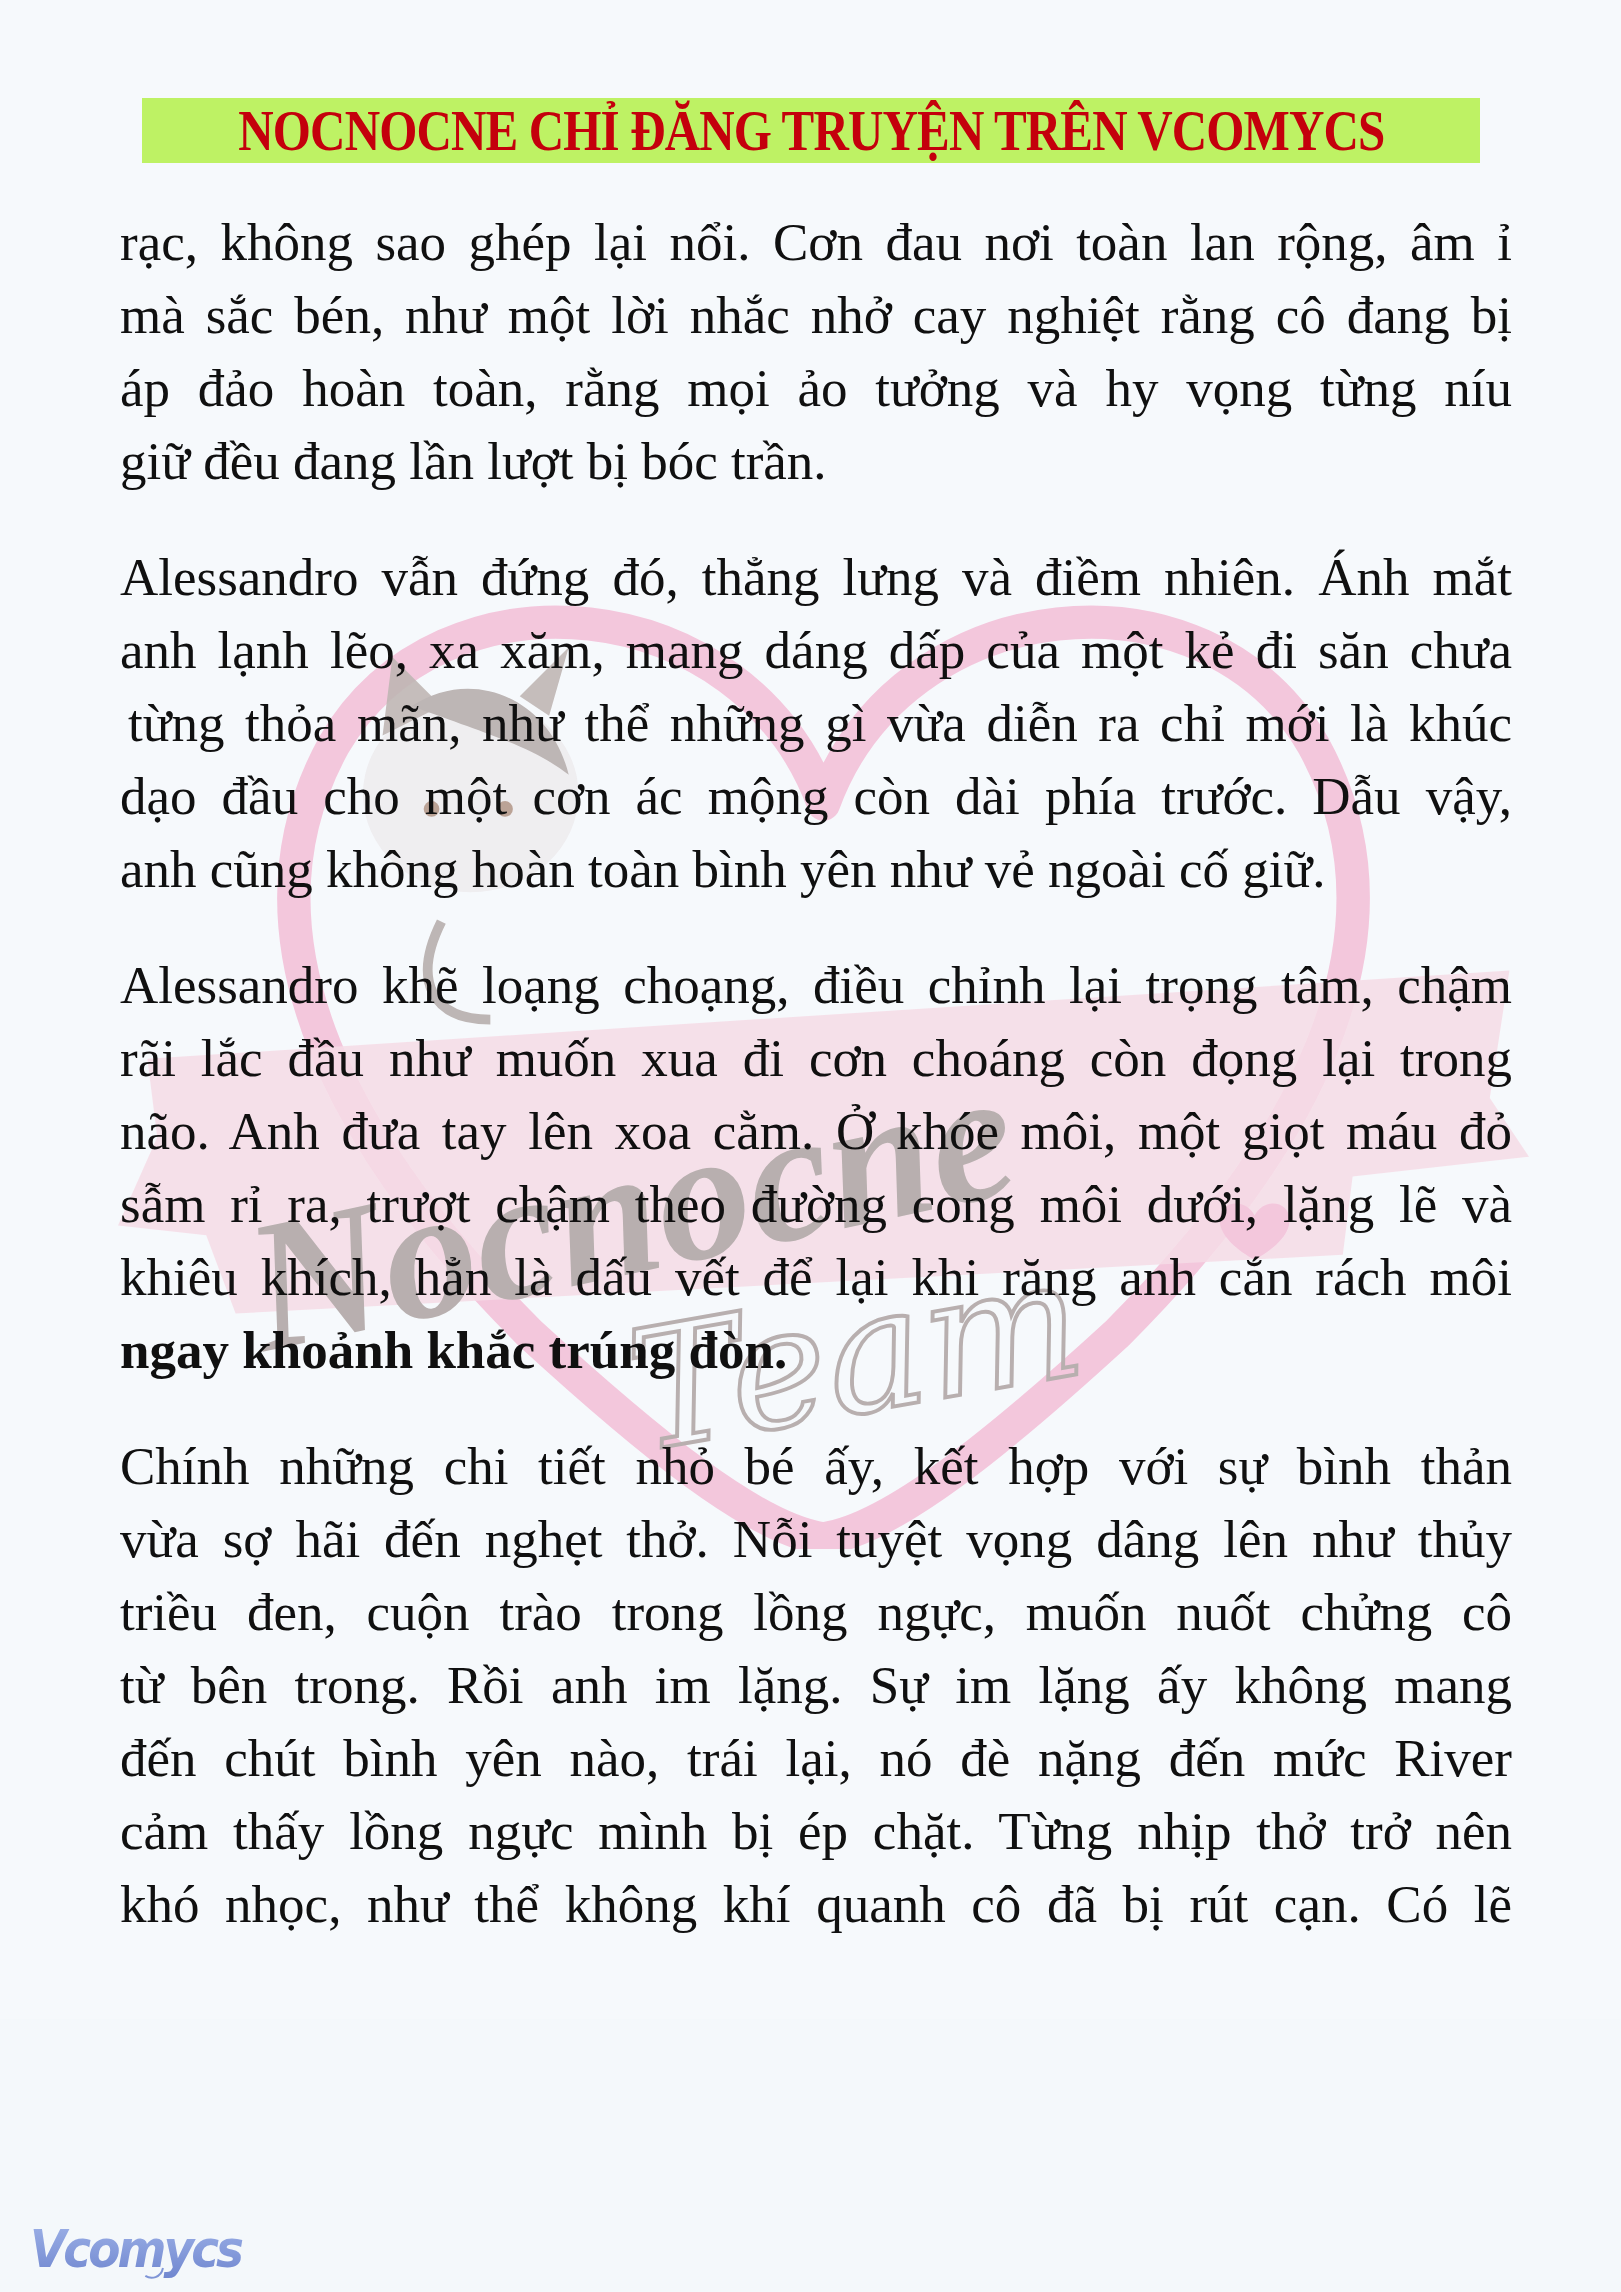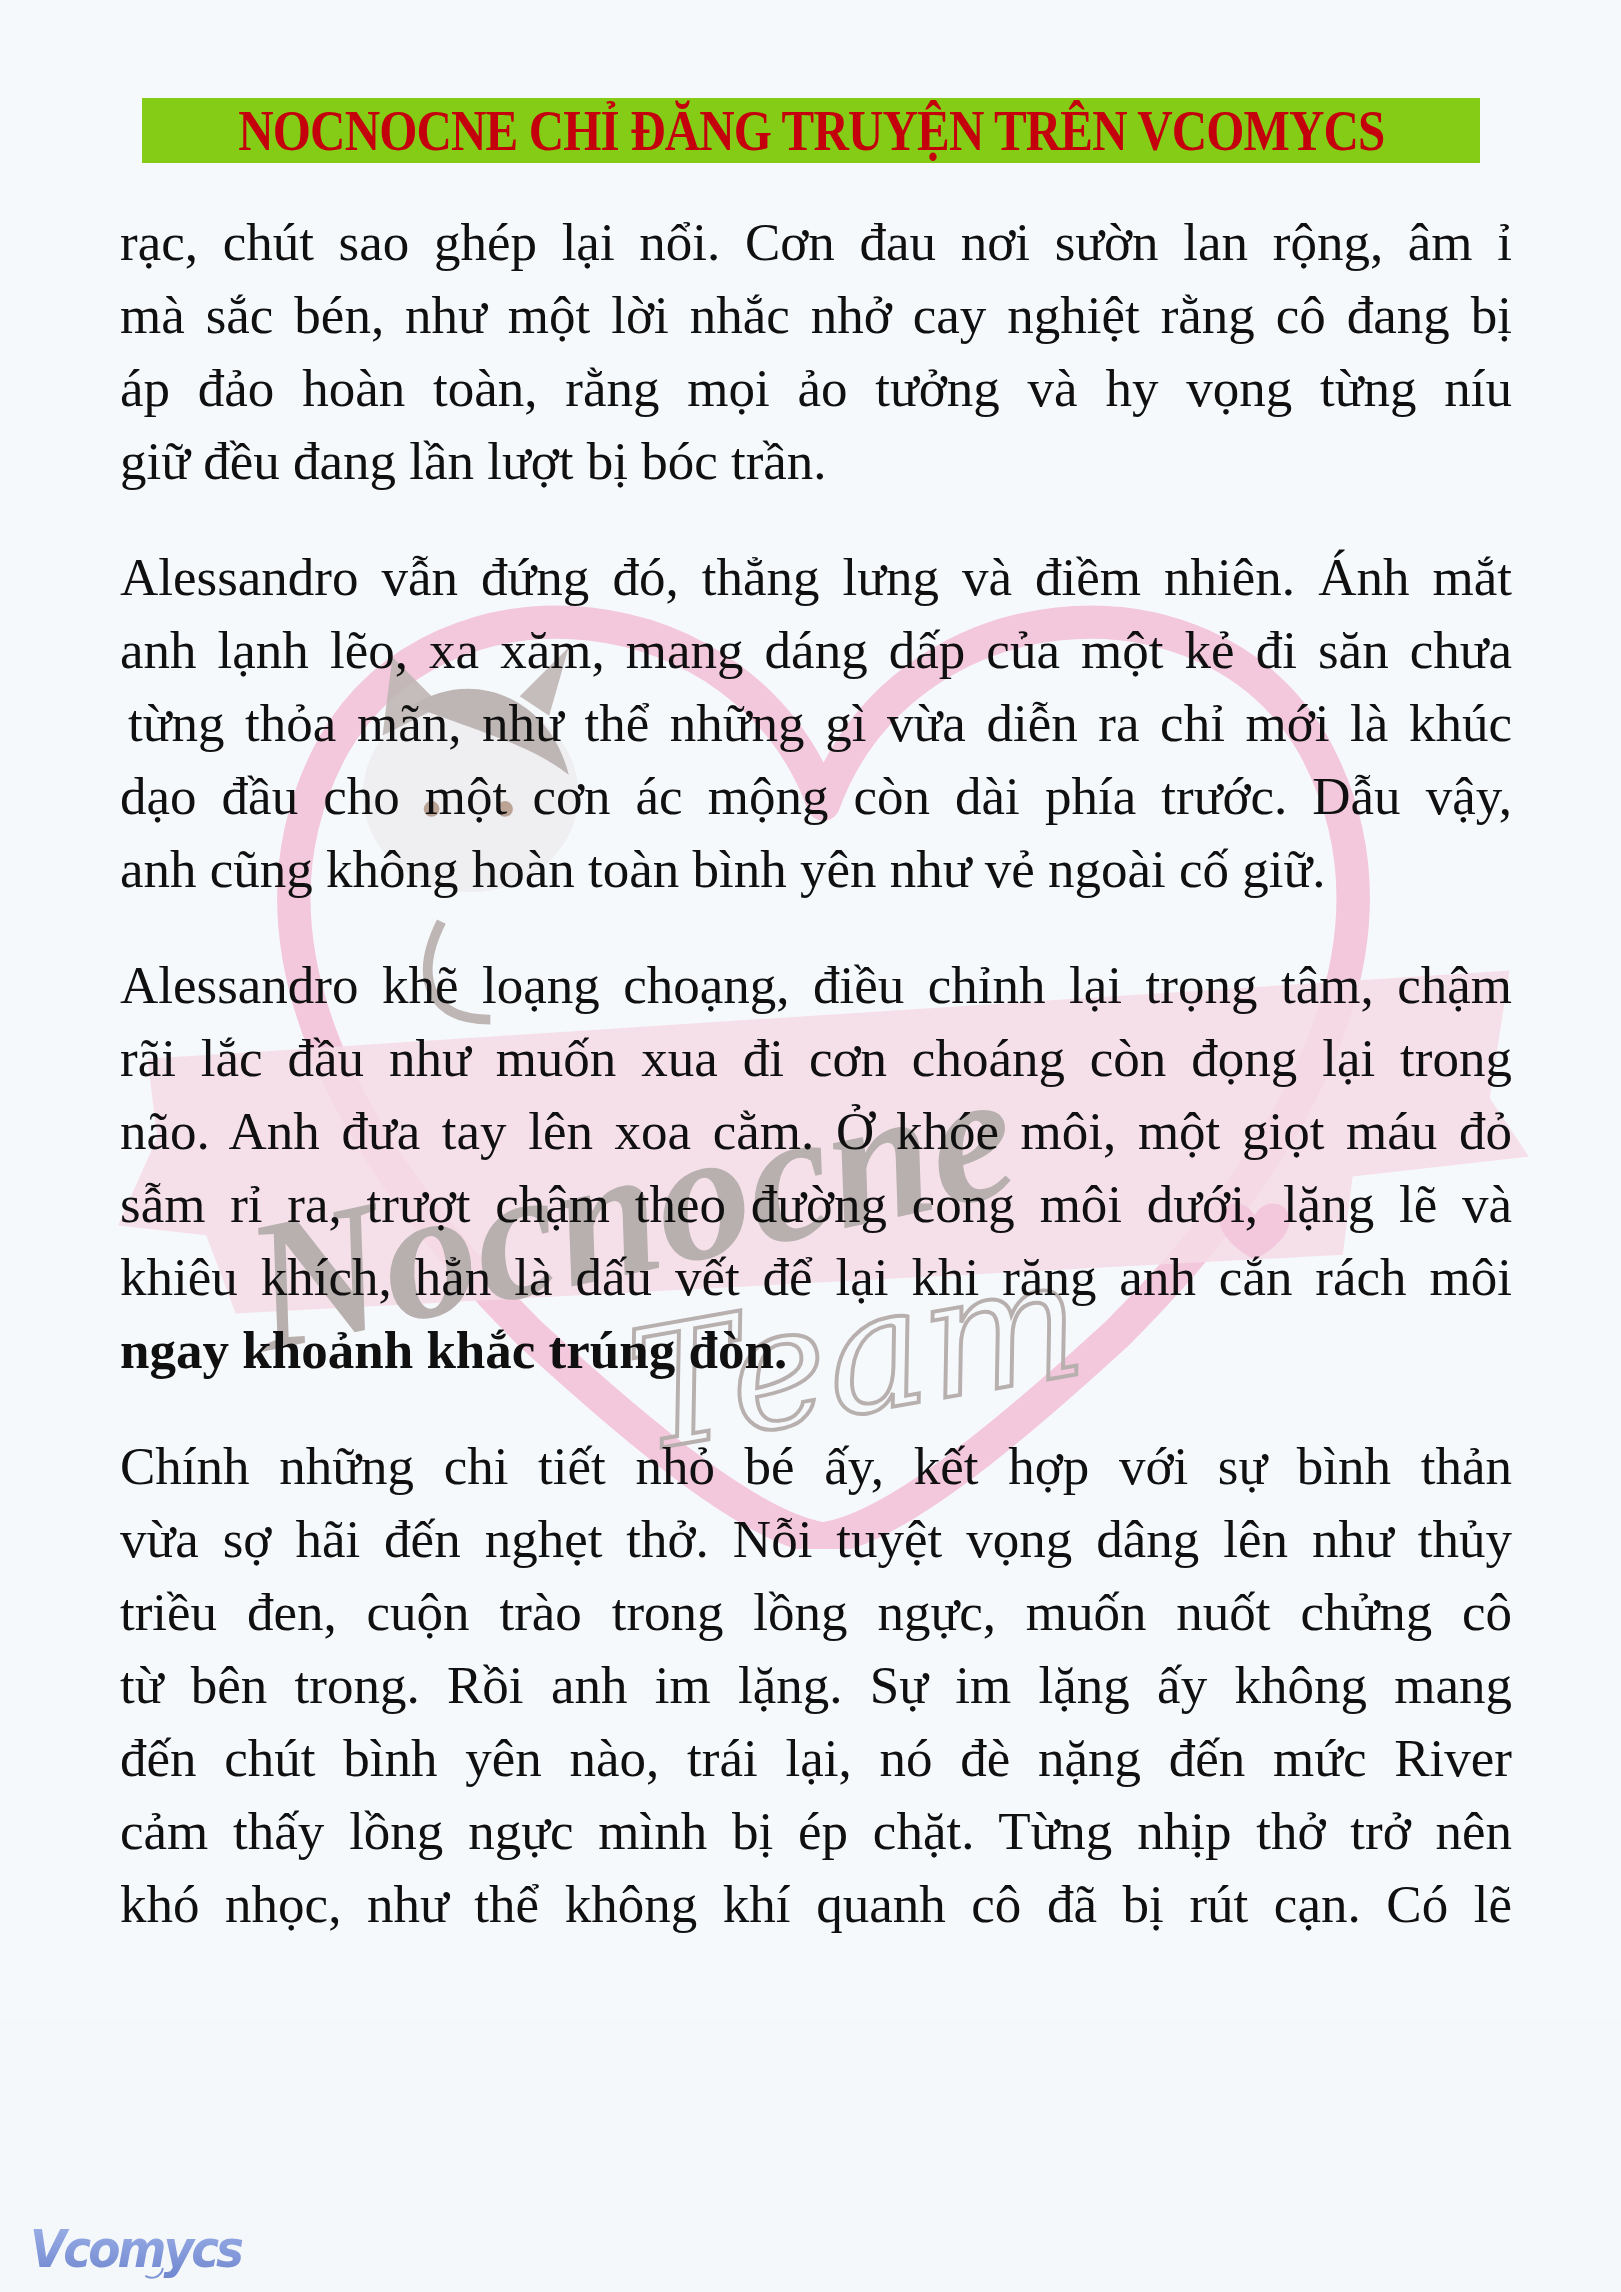--- a/index.html
+++ b/index.html
@@ -45,7 +45,7 @@
     top: 98px;
     width: 1338px;
     height: 65px;
-    background: #84cc16;
+    background: #bef264;
     display: flex;
     align-items: center;
     justify-content: center;

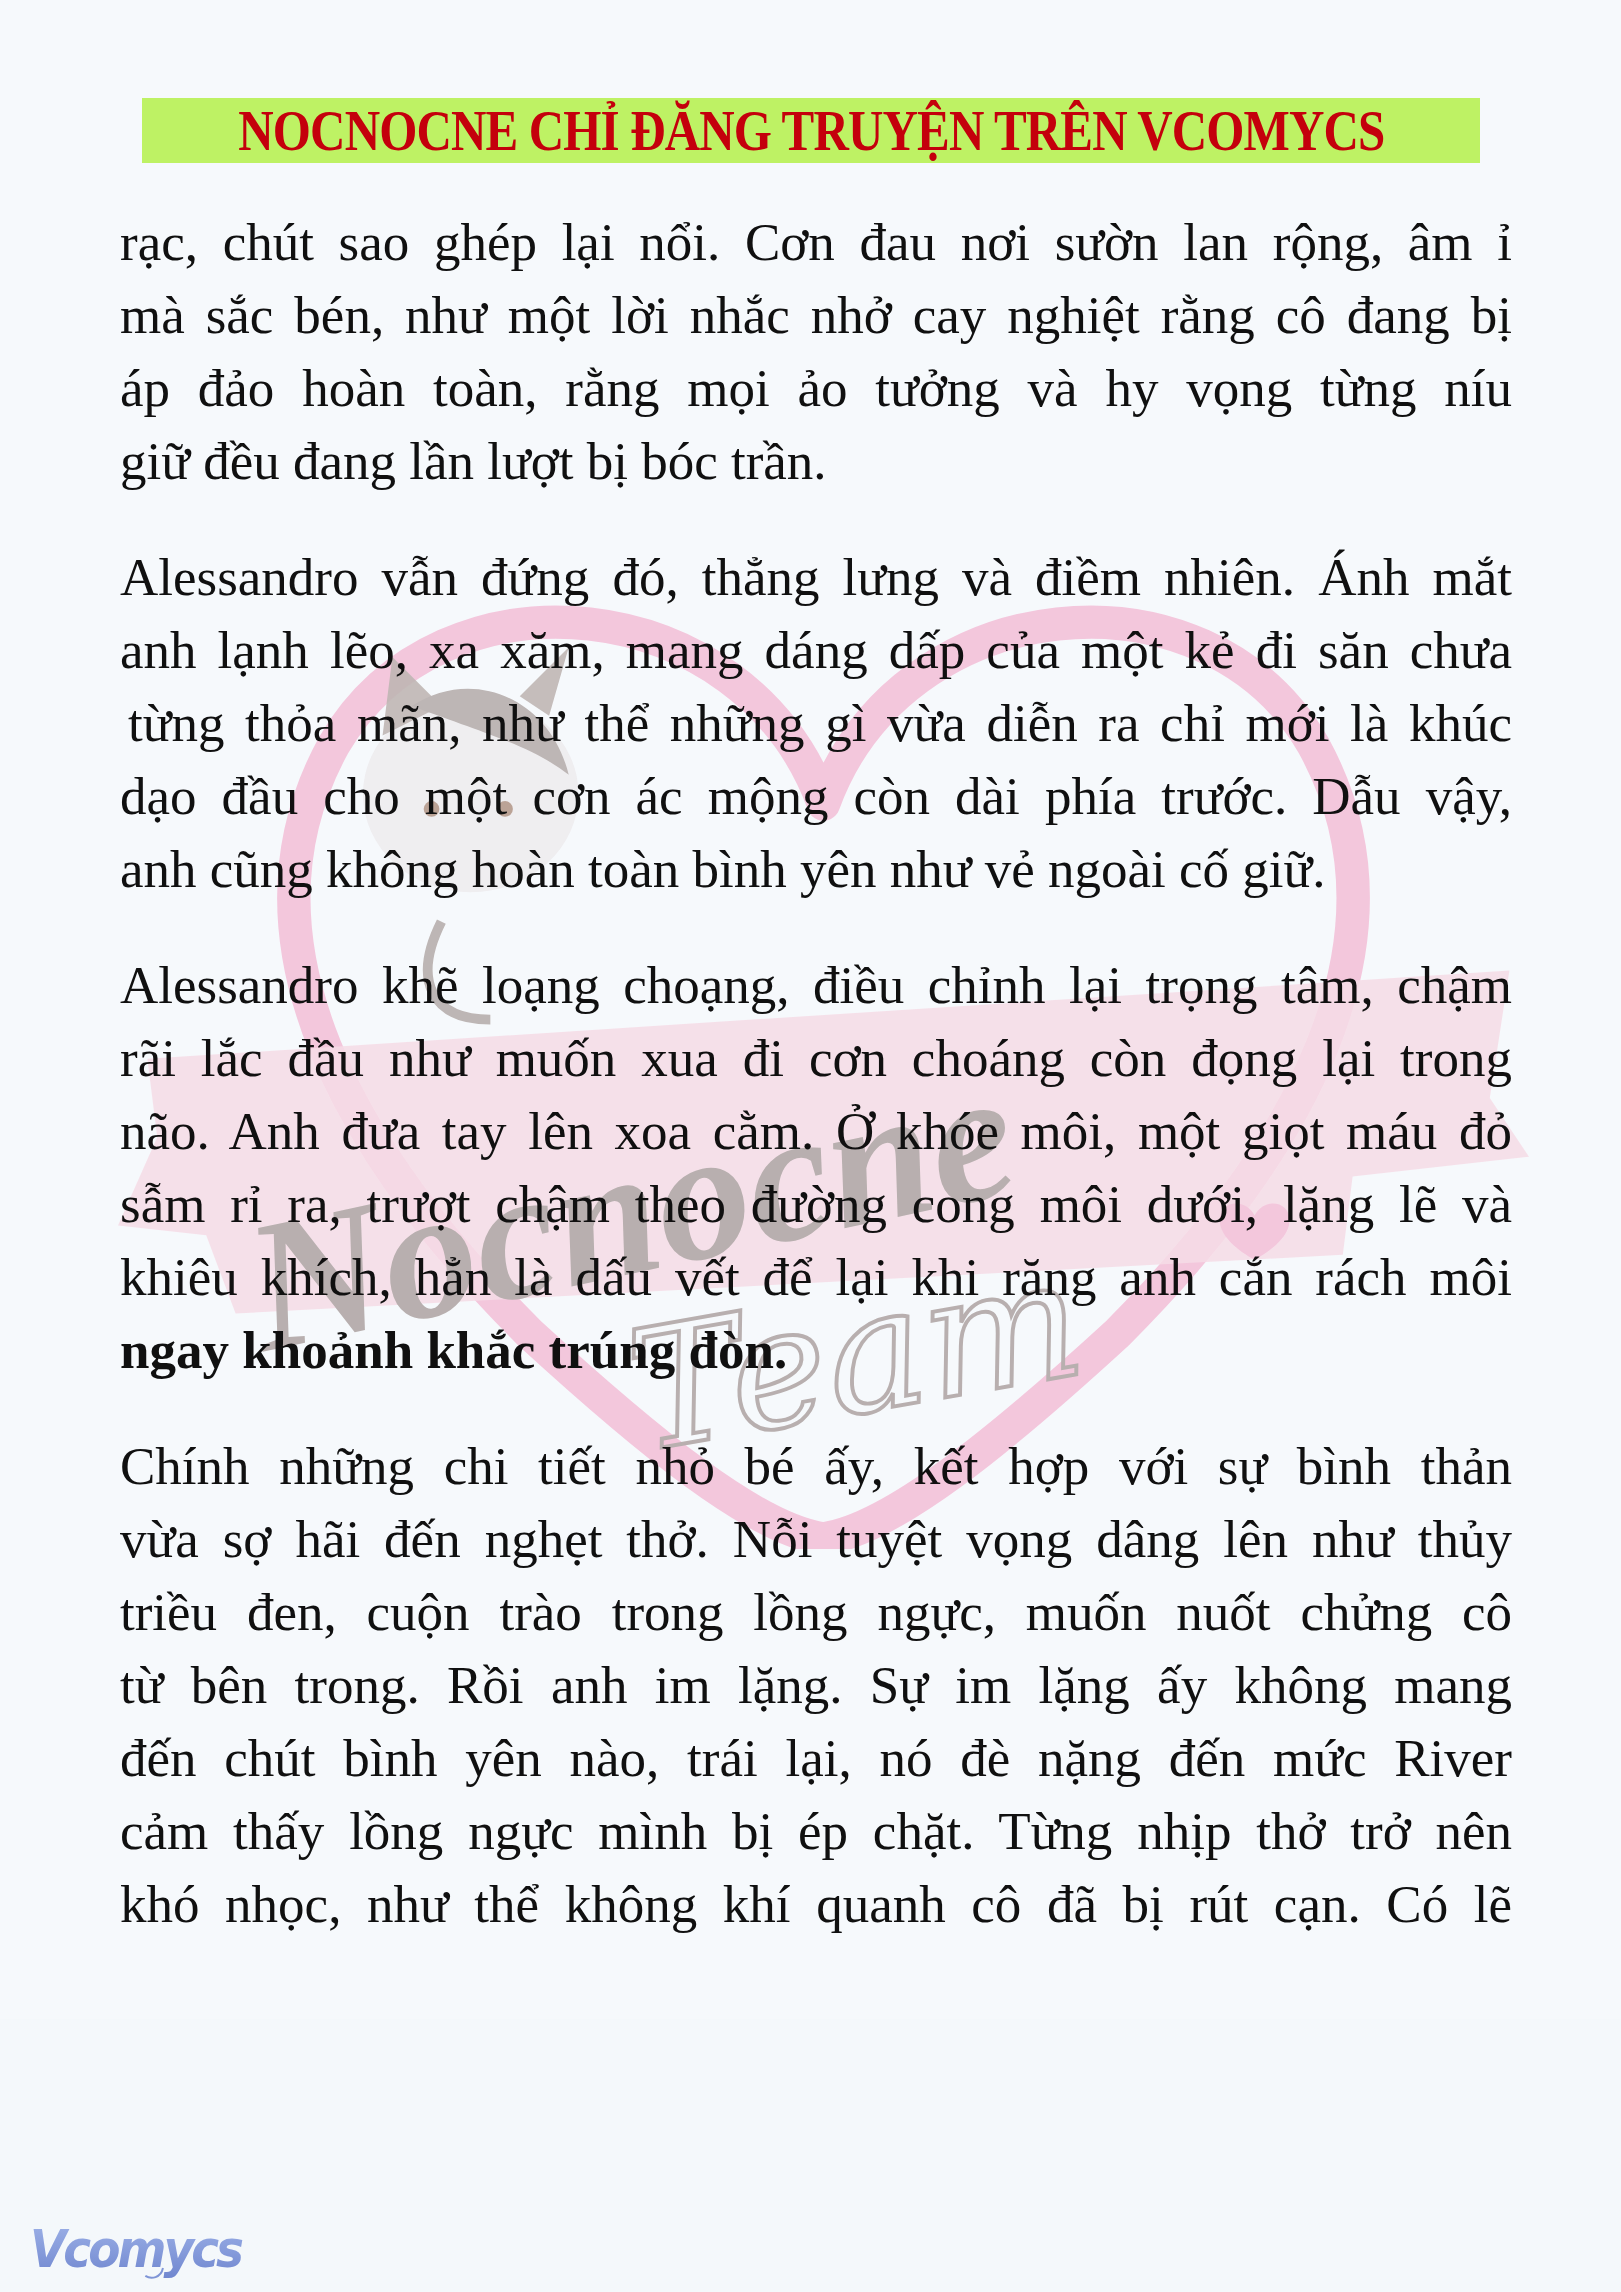--- a/index.html
+++ b/index.html
@@ -137,7 +137,7 @@
 
 <div class="story">
   <p class="paragraph">
-    <span class="line" style="display: block;">rạc, chút sao ghép lại nổi. Cơn đau nơi sườn lan rộng, âm ỉ</span>
+    <span class="line" style="display: block;">rạc, không sao ghép lại nổi. Cơn đau nơi toàn lan rộng, âm ỉ</span>
     <span class="line" style="display: block;">mà sắc bén, như một lời nhắc nhở cay nghiệt rằng cô đang bị</span>
     <span class="line" style="display: block;">áp đảo hoàn toàn, rằng mọi ảo tưởng và hy vọng từng níu</span>
     <span class="line last" style="display: block;">giữ đều đang lần lượt bị bóc trần.</span>

